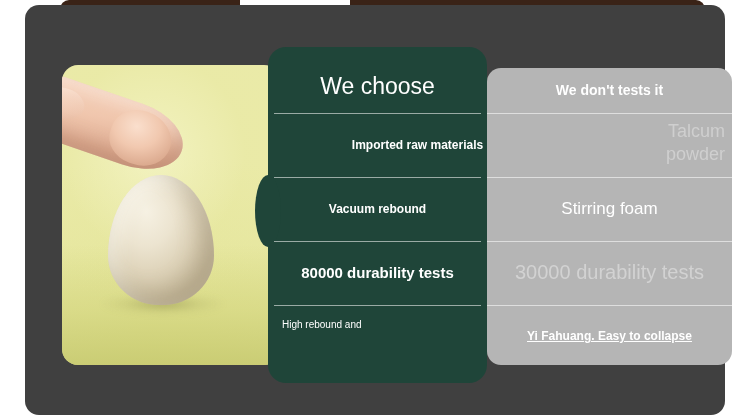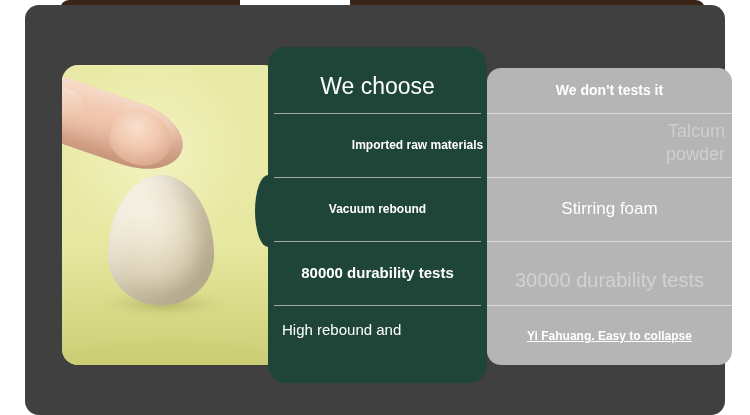--- a/index.html
+++ b/index.html
@@ -201,7 +201,7 @@
   .t-sm        { font-size: 12px; font-weight: 700; }
   .t-md        { font-size: 15px; font-weight: 700; }
   .t-lg        { font-size: 17px; font-weight: 400; }
-  .t-xl        { font-size: 20px; font-weight: 400; margin-top: 8px; }
+  .t-xl        { font-size: 20px; font-weight: 400; }
   .t-faded     { color: #d2d2d2; font-weight: 400; }
 
   

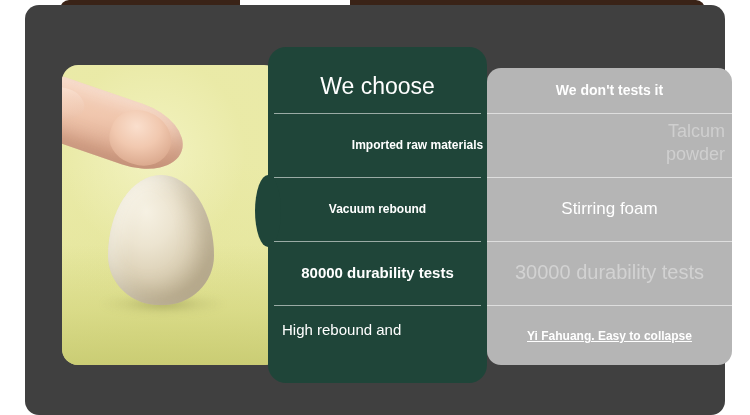--- a/index.html
+++ b/index.html
@@ -247,7 +247,7 @@
     padding: 8px 0 0 14px;
     box-sizing: border-box;
     color: #ffffff;
-    font-size: 15px;
+    font-size: 10px;
     font-weight: 400;
     line-height: 2.0;
     text-align: left;

